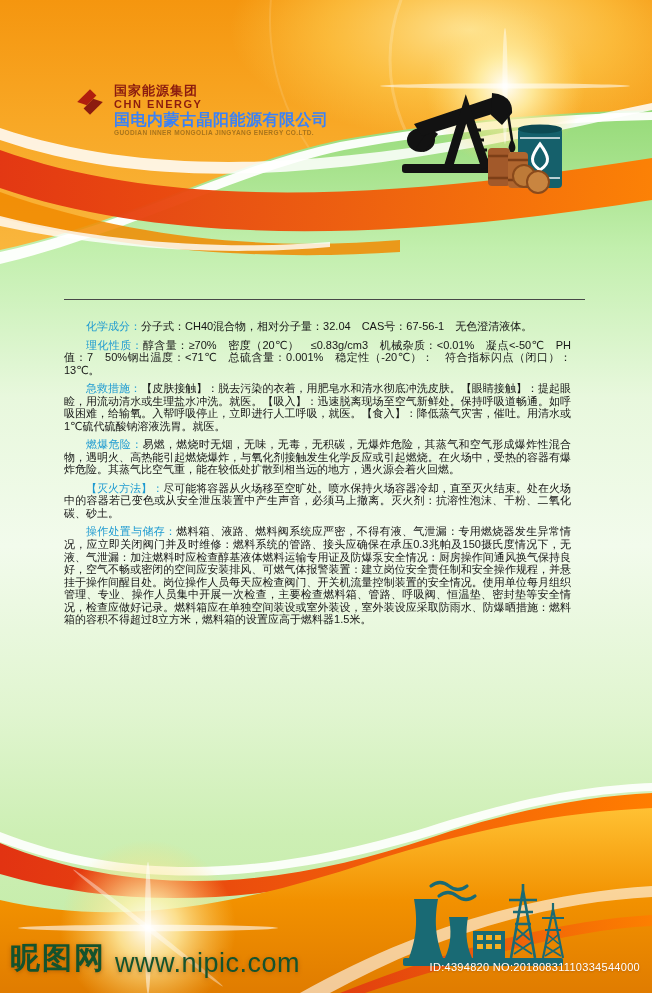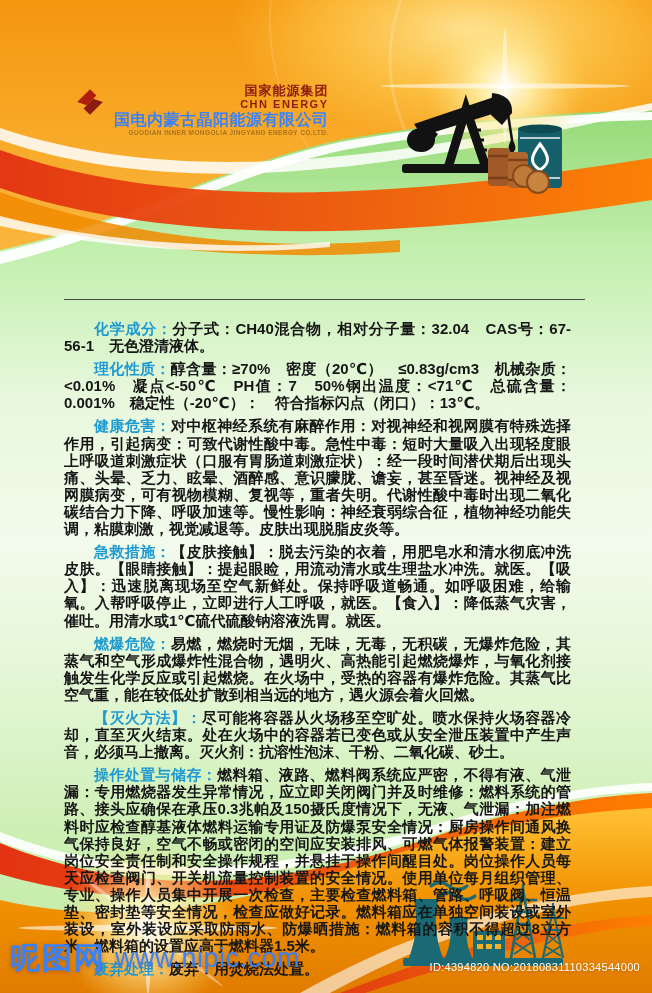--- a/index.html
+++ b/index.html
@@ -12,7 +12,7 @@
   
   .logo-wrap{position:absolute;left:74px;top:84px;display:flex;gap:8px;align-items:flex-start;}
   .logo-mark{width:32px;height:32px;margin-top:2px;}
-  .logo-lines{display:flex;flex-direction:column;line-height:1.05;align-items:flex-end;}
+  .logo-lines{display:flex;flex-direction:column;line-height:1.05;}
   .logo-cn1{font-size:13px;font-weight:700;color:#8c1c0f;letter-spacing:1px;}
   .logo-en1{font-size:11px;font-weight:700;color:#8c1c0f;letter-spacing:1.5px;margin-top:1px;}
   .logo-cn2{font-size:16px;font-weight:700;color:#3b82f6;letter-spacing:.5px;margin-top:2px;}

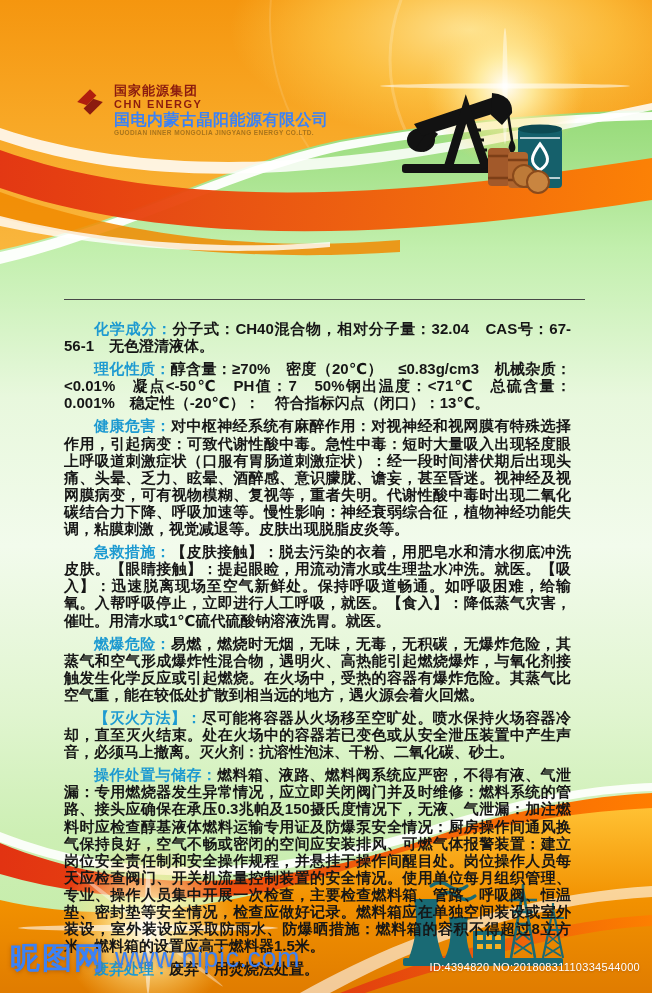--- a/index.html
+++ b/index.html
@@ -36,7 +36,7 @@
   }
   .section{
     margin:0 17px 6px 0;
-    font-size:15px;line-height:1.14;font-weight:700;
+    font-size:11px;line-height:1.14;font-weight:400;
     text-indent:2em;text-align:justify;
   }
   .section .label{color:#1d9ad1;}

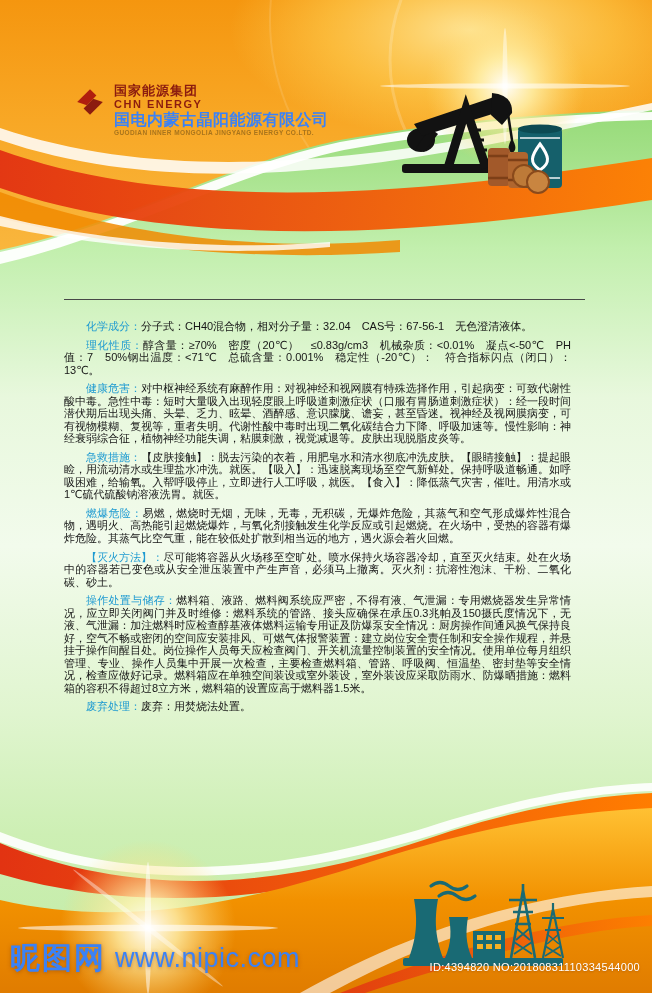--- a/index.html
+++ b/index.html
@@ -223,7 +223,6 @@
 
     <p class="section"><span class="label">理化性质：</span><span class="body">醇含量：≥70%　密度（20℃）　≤0.83g/cm3　机械杂质：&lt;0.01%　凝点&lt;-50℃　PH值：7　50%钢出温度：&lt;71℃　总硫含量：0.001%　稳定性（-20℃）：　符合指标闪点（闭口）：13℃。</span></p>
 
-    <p class="section"><span class="label">健康危害：</span><span class="body">对中枢神经系统有麻醉作用：对视神经和视网膜有特殊选择作用，引起病变：可致代谢性酸中毒。急性中毒：短时大量吸入出现轻度眼上呼吸道刺激症状（口服有胃肠道刺激症状）：经一段时间潜伏期后出现头痛、头晕、乏力、眩晕、酒醉感、意识朦胧、谵妄，甚至昏迷。视神经及视网膜病变，可有视物模糊、复视等，重者失明。代谢性酸中毒时出现二氧化碳结合力下降、呼吸加速等。慢性影响：神经衰弱综合征，植物神经功能失调，粘膜刺激，视觉减退等。皮肤出现脱脂皮炎等。</span></p>
 
     <p class="section"><span class="label">急救措施：</span><span class="body">【皮肤接触】：脱去污染的衣着，用肥皂水和清水彻底冲洗皮肤。【眼睛接触】：提起眼睑，用流动清水或生理盐水冲洗。就医。【吸入】：迅速脱离现场至空气新鲜处。保持呼吸道畅通。如呼吸困难，给输氧。入帮呼吸停止，立即进行人工呼吸，就医。【食入】：降低蒸气灾害，催吐。用清水或1℃硫代硫酸钠溶液洗胃。就医。</span></p>
 

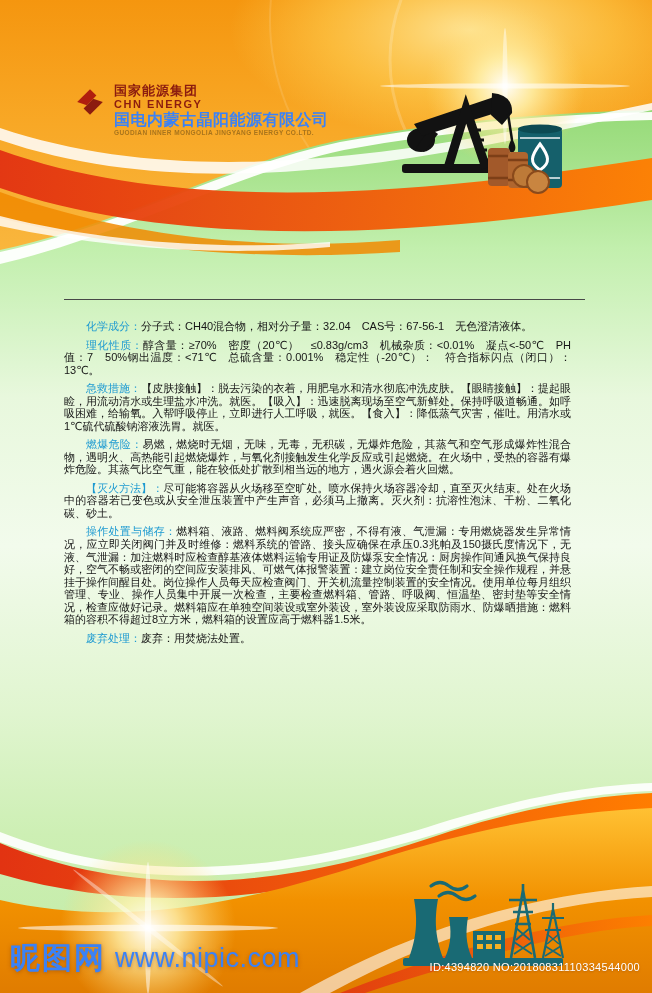--- a/index.html
+++ b/index.html
@@ -233,7 +233,6 @@
 
     <p class="section"><span class="label">操作处置与储存：</span><span class="body">燃料箱、液路、燃料阀系统应严密，不得有液、气泄漏：专用燃烧器发生异常情况，应立即关闭阀门并及时维修：燃料系统的管路、接头应确保在承压0.3兆帕及150摄氏度情况下，无液、气泄漏：加注燃料时应检查醇基液体燃料运输专用证及防爆泵安全情况：厨房操作间通风换气保持良好，空气不畅或密闭的空间应安装排风、可燃气体报警装置：建立岗位安全责任制和安全操作规程，并悬挂于操作间醒目处。岗位操作人员每天应检查阀门、开关机流量控制装置的安全情况。使用单位每月组织管理、专业、操作人员集中开展一次检查，主要检查燃料箱、管路、呼吸阀、恒温垫、密封垫等安全情况，检查应做好记录。燃料箱应在单独空间装设或室外装设，室外装设应采取防雨水、防爆晒措施：燃料箱的容积不得超过8立方米，燃料箱的设置应高于燃料器1.5米。</span></p>
 
-    <p class="section"><span class="label">废弃处理：</span><span class="body">废弃：用焚烧法处置。</span></p>
   </div>
 
   <div class="watermark">

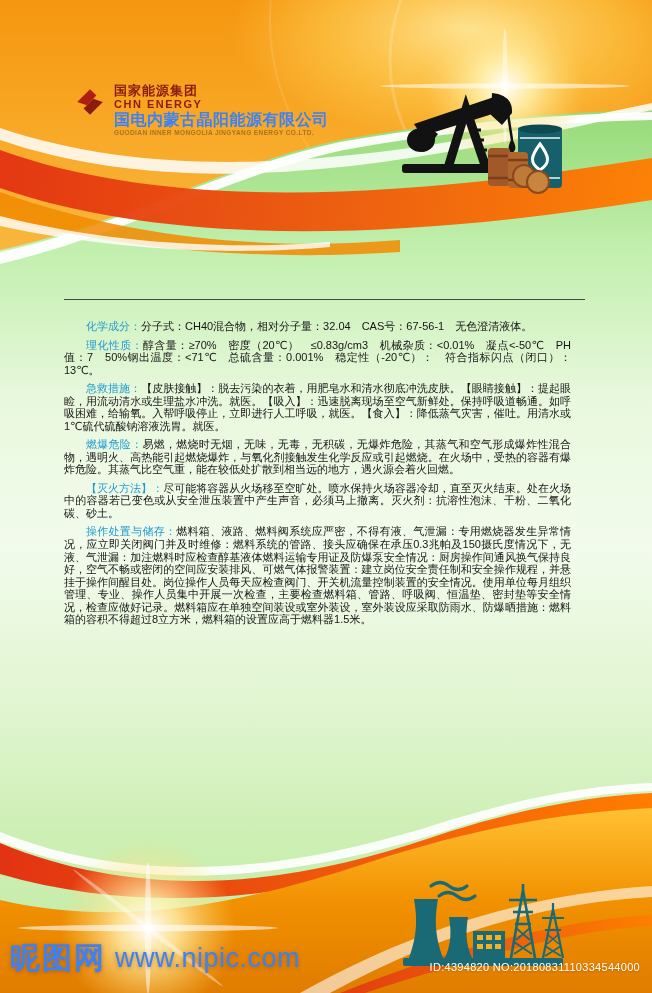--- a/index.html
+++ b/index.html
@@ -44,8 +44,8 @@
 
   
   .watermark{
-    position:absolute;left:10px;top:938px;display:flex;align-items:center;gap:9px;
-    color:#3b82f6;text-shadow:0 1px 4px rgba(150,70,0,.55);
+    position:absolute;left:10px;top:938px;display:flex;align-items:flex-end;gap:9px;
+    color:#14532d;text-shadow:0 1px 4px rgba(150,70,0,.55);
   }
   .wm-site{font-size:30px;font-weight:700;letter-spacing:2px;}
   .wm-url{font-size:27px;font-weight:400;letter-spacing:.5px;}

